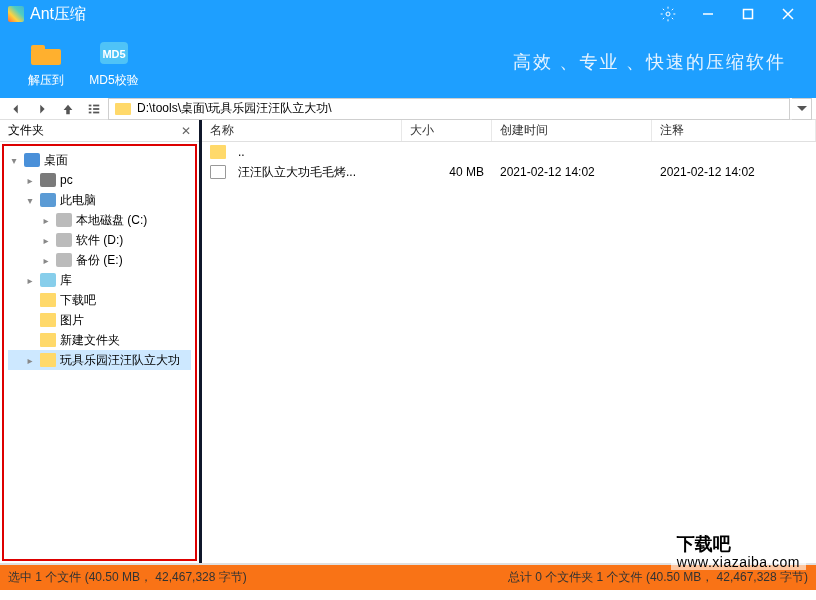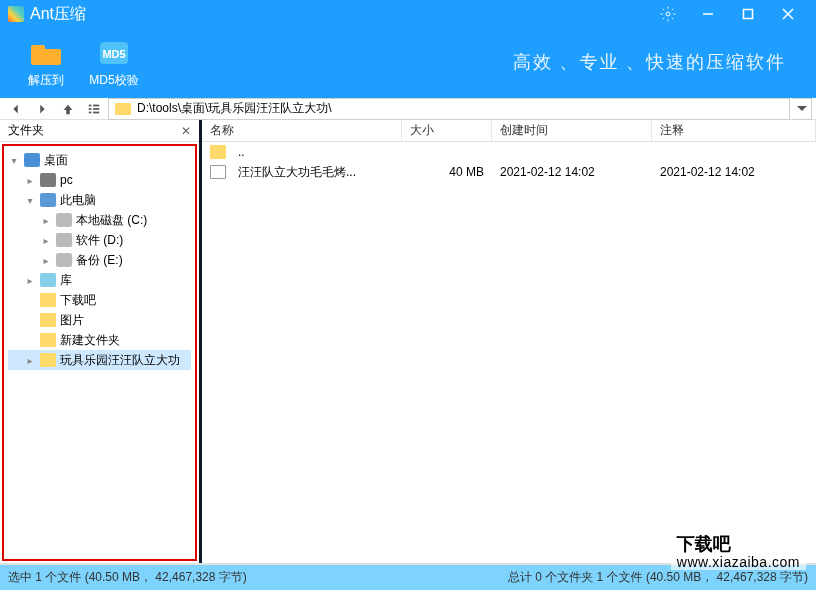--- a/index.html
+++ b/index.html
@@ -54,7 +54,7 @@
 .file-row .ico-folder, .file-row .ico-file { width: 16px; height: 14px; margin: 0 4px 0 8px; flex-shrink: 0; }
 .ico-file { background: #fff; border: 1px solid #999; border-radius: 1px; }
 
-.statusbar { height: 26px; background: #7dd3fc; border-top: 1px solid #e0e0e0; display: flex; align-items: center; font-size: 12px; padding: 12px 8px; color: #333; }
+.statusbar { height: 26px; background: #f97316; border-top: 1px solid #e0e0e0; display: flex; align-items: center; font-size: 12px; padding: 12px 8px; color: #333; }
 .statusbar .sep { margin: 0 auto; }
 
 .watermark { position: absolute; right: 10px; bottom: 30px; font-size: 18px; font-weight: bold; color: #000; background: rgba(255,255,255,0.6); padding: 2px 6px 0px 6px; font-family: "SimHei", sans-serif; }

